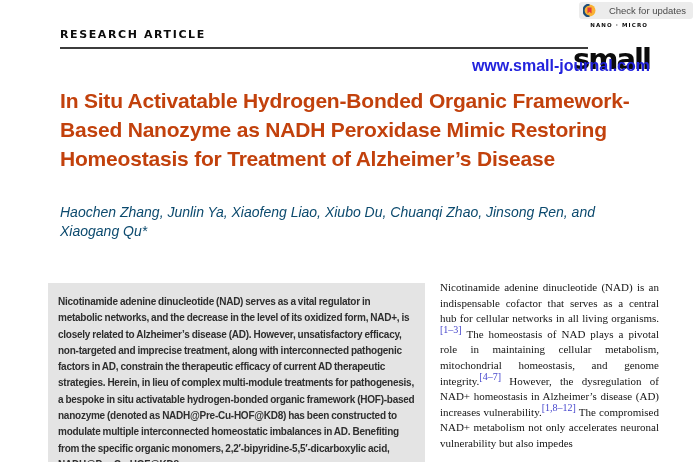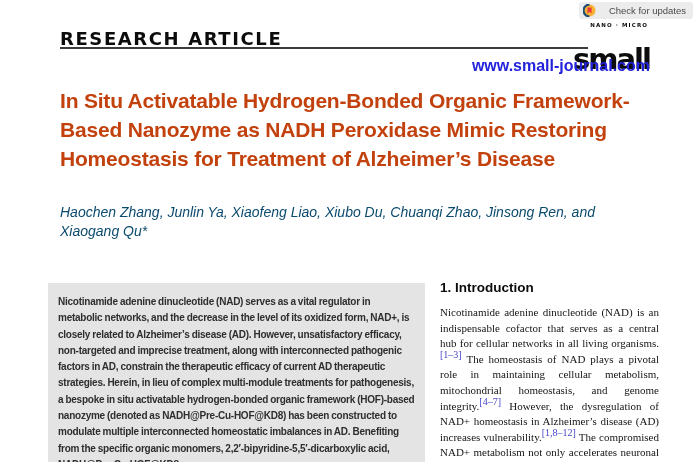--- a/index.html
+++ b/index.html
@@ -28,7 +28,7 @@
   
   .article-type {
     left: 60px; top: 28px;
-    font-size: 18px; font-weight: 800;
+    font-size: 11px; font-weight: 800;
     letter-spacing: 1.6px; color: #0c0c0c;
     font-family: "DejaVu Sans", "Liberation Sans", sans-serif;
   }

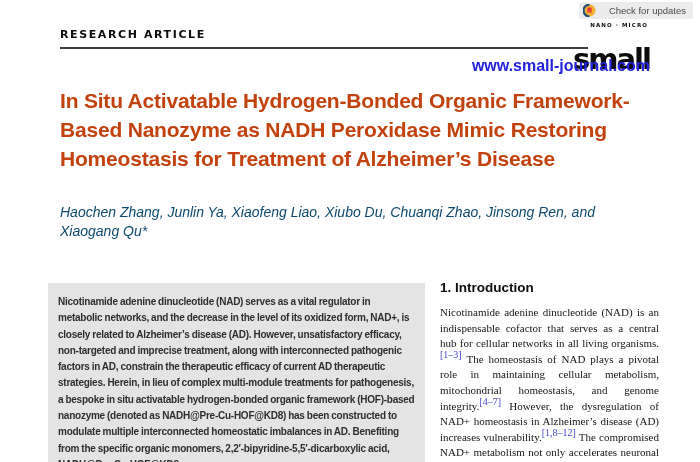--- a/index.html
+++ b/index.html
@@ -125,7 +125,6 @@
 </div>
 
 <div class="abs intro-col">
-  <h2 class="intro-heading">1. Introduction</h2>
   <div class="intro-body"><span>Nicotinamide adenine dinucleotide (NAD) is an indispensable cofactor that serves as a central hub for cellular networks in all living organisms.</span><sup class="cite">[1–3]</sup><span> The homeostasis of NAD plays a pivotal role in maintaining cellular metabolism, mitochondrial homeostasis, and genome integrity.</span><sup class="cite">[4–7]</sup><span> However, the dysregulation of NAD+ homeostasis in Alzheimer’s disease (AD) increases vulnerability.</span><sup class="cite">[1,8–12]</sup><span> The compromised NAD+ metabolism not only accelerates neuronal vulnerability but also impedes</span></div>
 </div>
 

